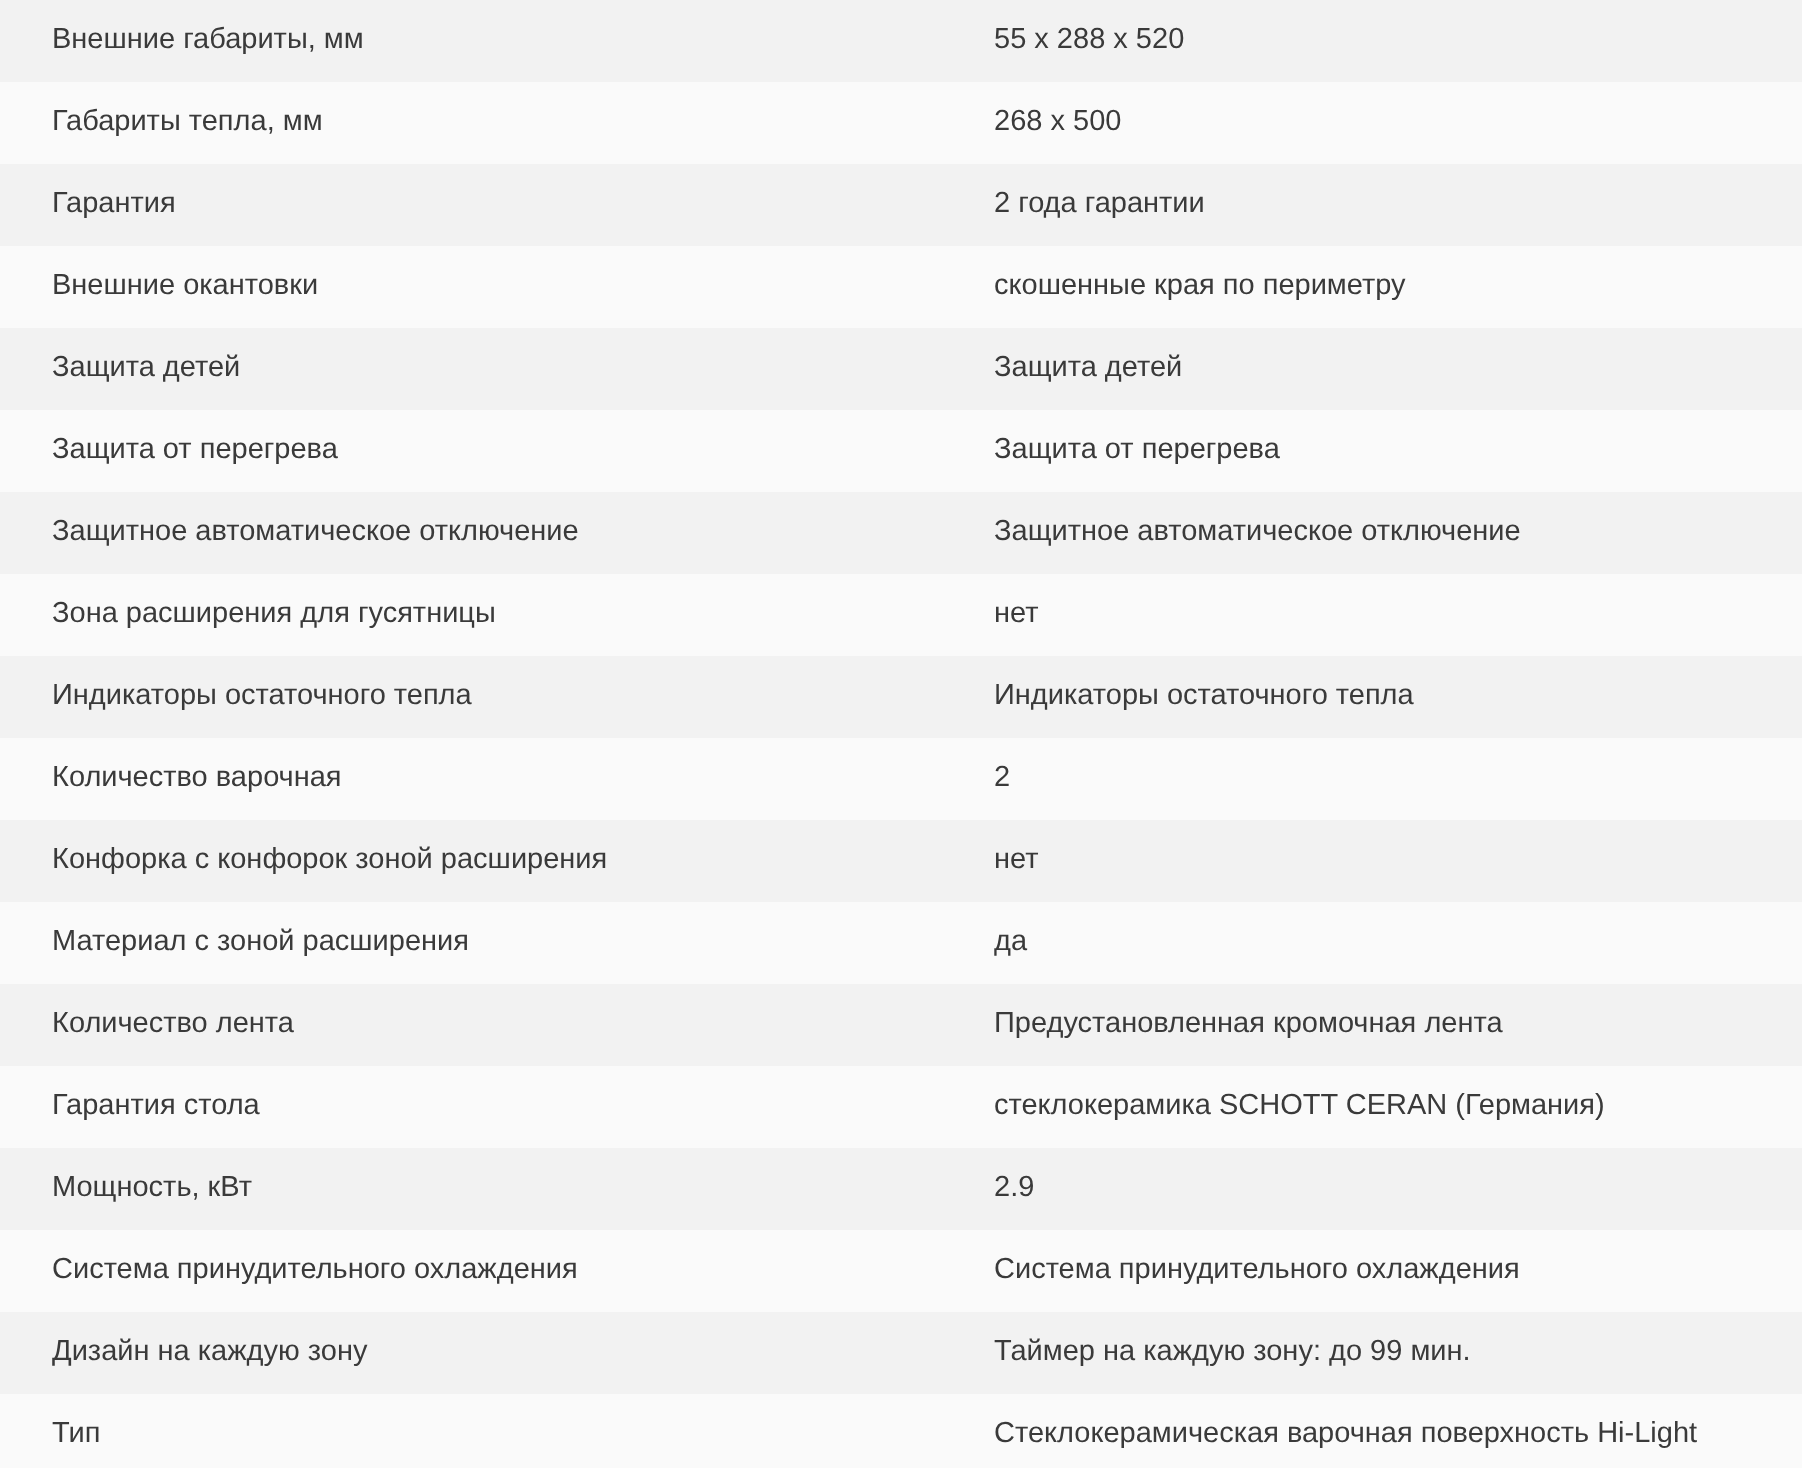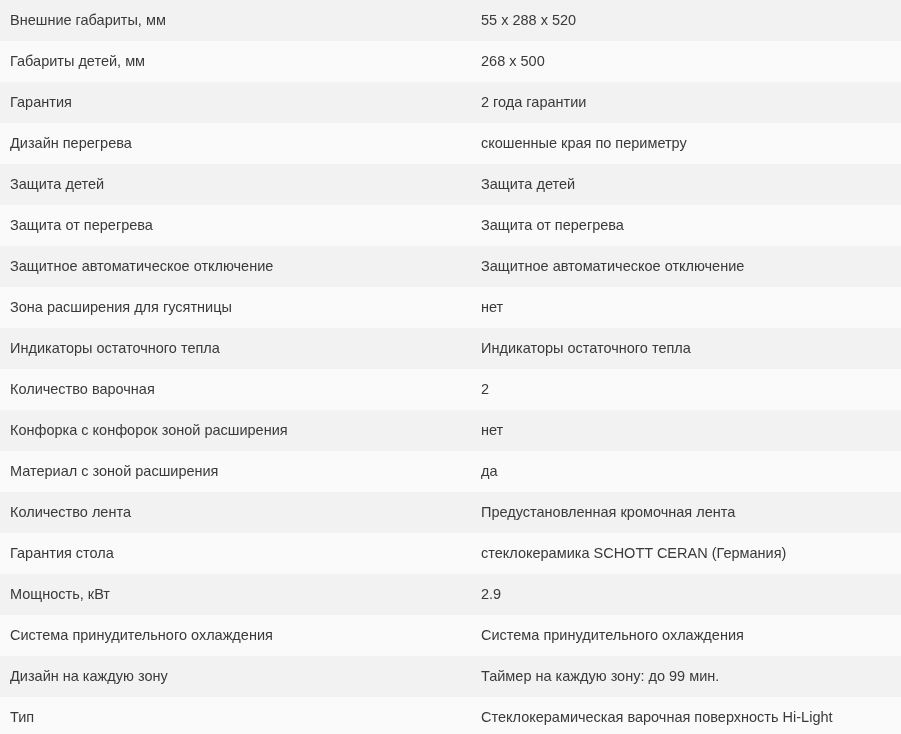--- a/index.html
+++ b/index.html
@@ -29,7 +29,7 @@
     background: #fafafa;
   }
   .spec-table td {
-    padding: 0 0 0 10px;
+    padding: 0 0 0 26px;
     vertical-align: middle;
     font-size: 14.5px;
     line-height: 1.3;

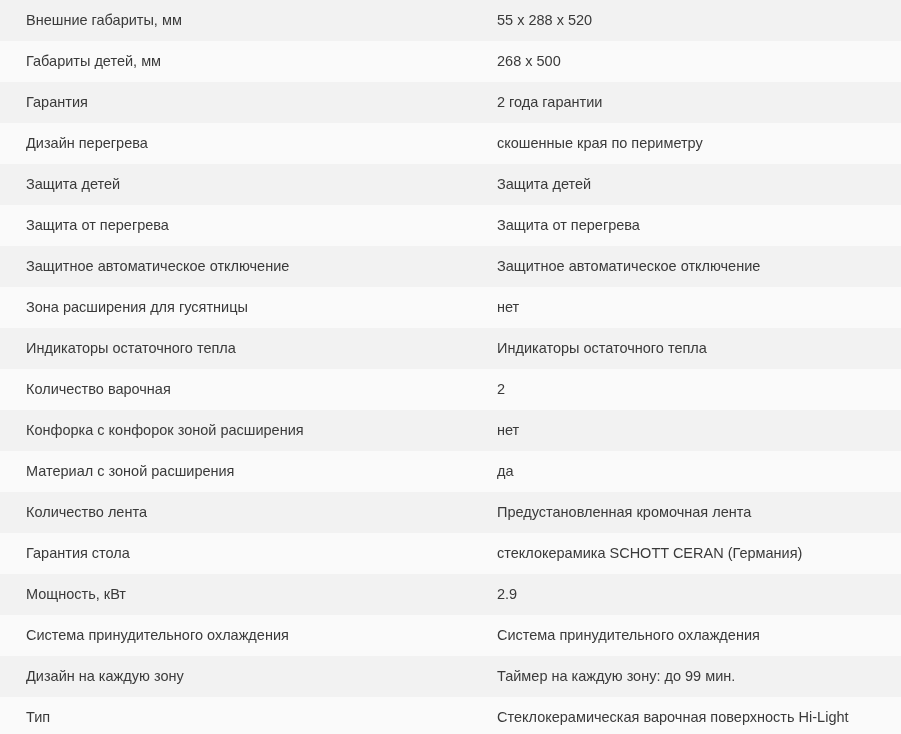--- a/index.html
+++ b/index.html
@@ -54,7 +54,7 @@
         <td class="spec-value">55 x 288 x 520</td>
       </tr>
       <tr class="even-row">
-        <td class="spec-name">Габариты детей, мм</td>
+        <td class="spec-name">Габариты тепла, мм</td>
         <td class="spec-value">268 x 500</td>
       </tr>
       <tr class="odd-row">

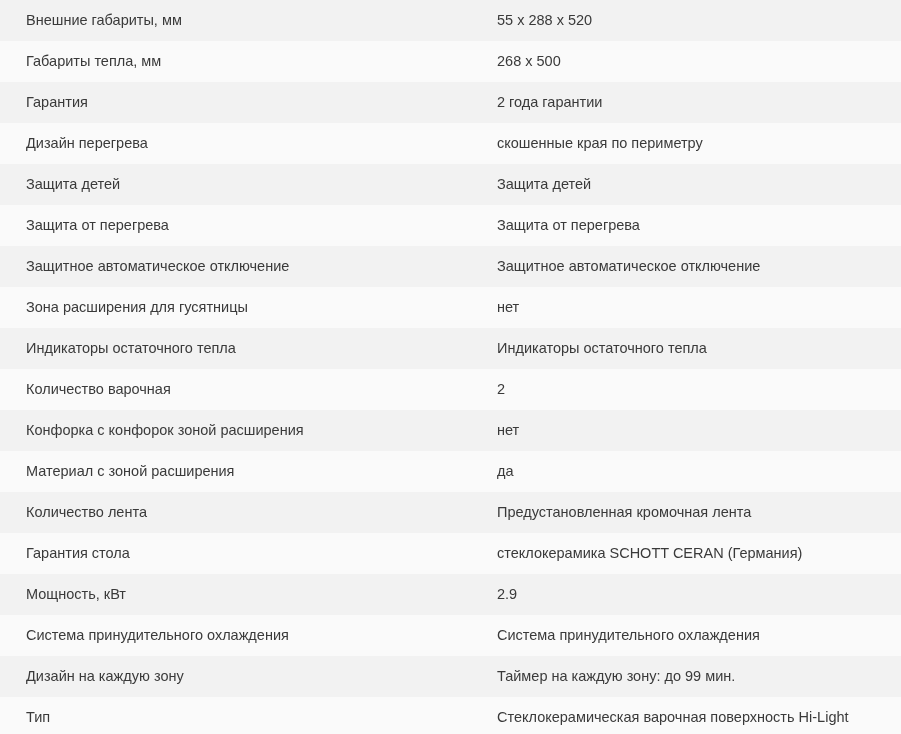--- a/index.html
+++ b/index.html
@@ -62,7 +62,7 @@
         <td class="spec-value">2 года гарантии</td>
       </tr>
       <tr class="even-row">
-        <td class="spec-name">Дизайн перегрева</td>
+        <td class="spec-name">Внешние окантовки</td>
         <td class="spec-value">скошенные края по периметру</td>
       </tr>
       <tr class="odd-row">

